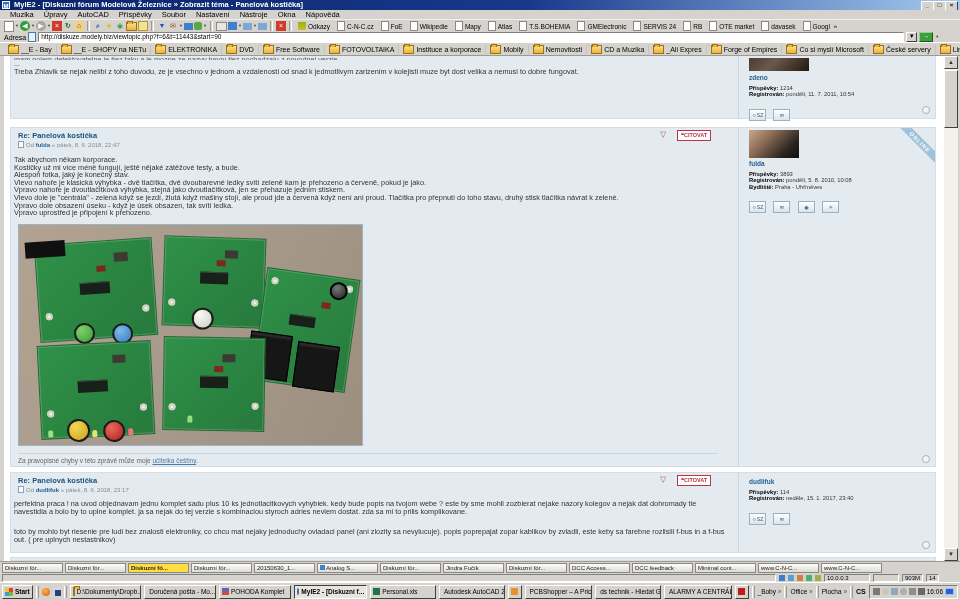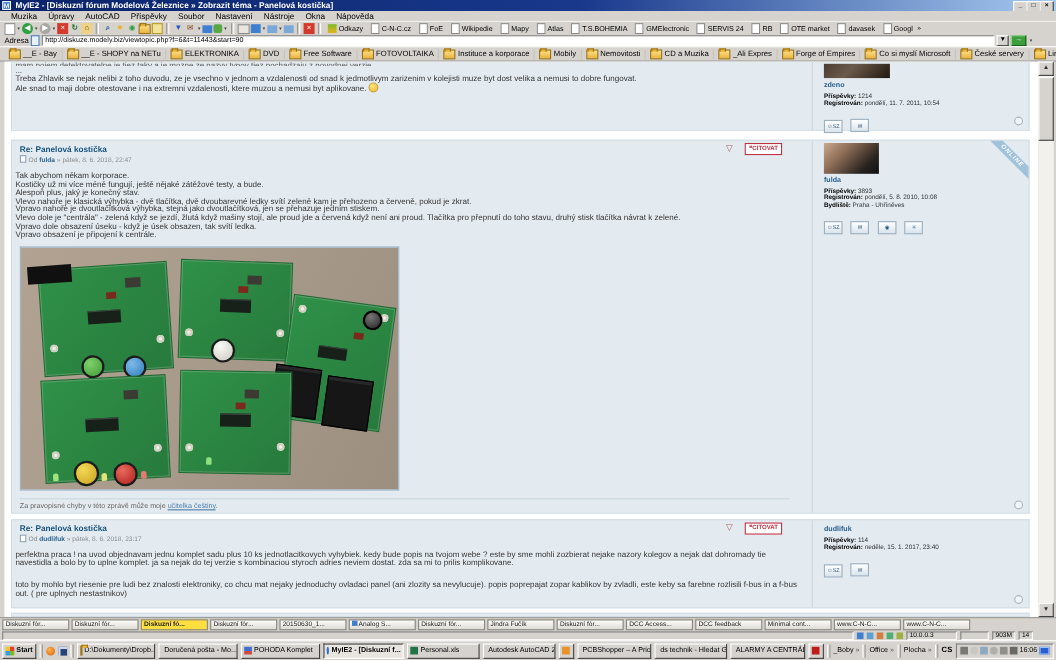--- a/index.html
+++ b/index.html
@@ -287,7 +287,6 @@
       <div style="height:4px;overflow:hidden;color:#555">mam pojem detektovatelne je tiez taky a je mozne ze nazvy typov tiez pochadzaju z povodnej verzie</div>
       <div>...</div>
       <div>Treba Zhlavik se nejak nelibi z toho duvodu, ze je vsechno v jednom a vzdalenosti od snad k jedmotlivym zarizenim v kolejisti muze byt dost velika a nemusi to dobre fungovat.</div>
-      <div><span>Ale snad to maji dobre otestovane i na extremni vzdalenosti, ktere muzou a nemusi byt aplikovane.</span> <span class="smiley"></span></div>
     </div>
     <div class="usercol">
       <div class="avatar" style="width:60px;height:13px"></div>

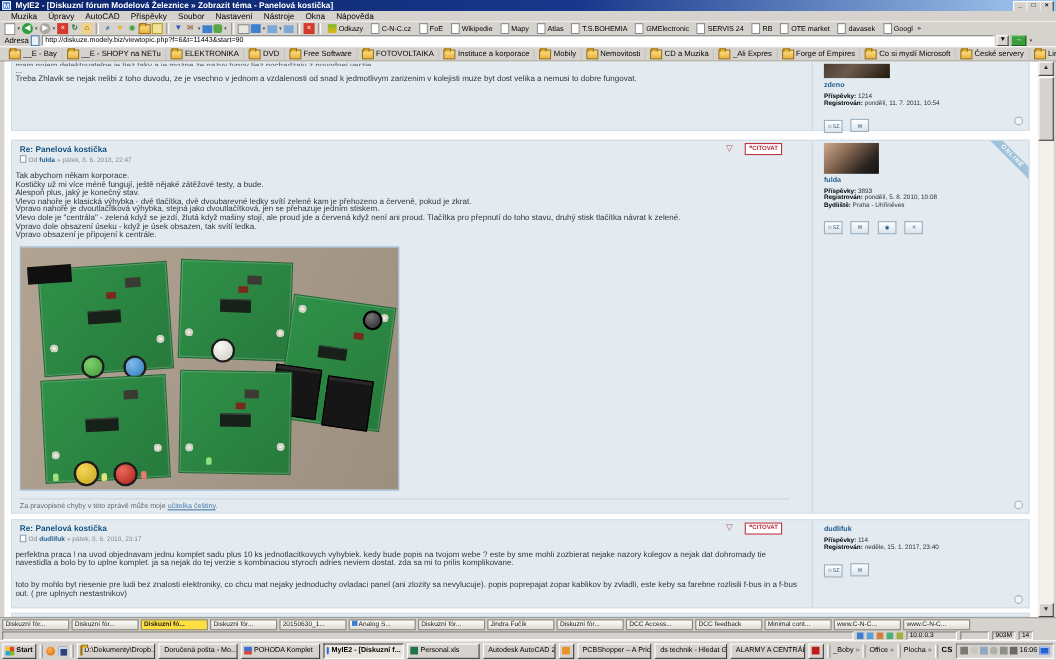--- a/index.html
+++ b/index.html
@@ -317,7 +317,7 @@
     <div class="pbody" style="top:28px">
       <div>Tak abychom někam korporace.</div>
       <div>Kostičky už mi více méně fungují, ještě nějaké zátěžové testy, a bude.</div>
-      <div>Alespoň plus, jaký je konečný stav.</div>
+      <div>Alespoň fotka, jaký je konečný stav.</div>
       <div>Vlevo nahoře je klasická výhybka - dvě tlačítka, dvě dvoubarevné ledky svítí zeleně kam je přehozeno a červeně, pokud je zkrat.</div>
       <div>Vpravo nahoře je dvoutlačítková výhybka, stejná jako dvoutlačítková, jen se přehazuje jedním stiskem.</div>
       <div>Vlevo dole je "centrála" - zelená když se jezdí, žlutá když mašiny stojí, ale proud jde a červená když není ani proud. Tlačítka pro přepnutí do toho stavu, druhý stisk tlačítka návrat k zelené.</div>

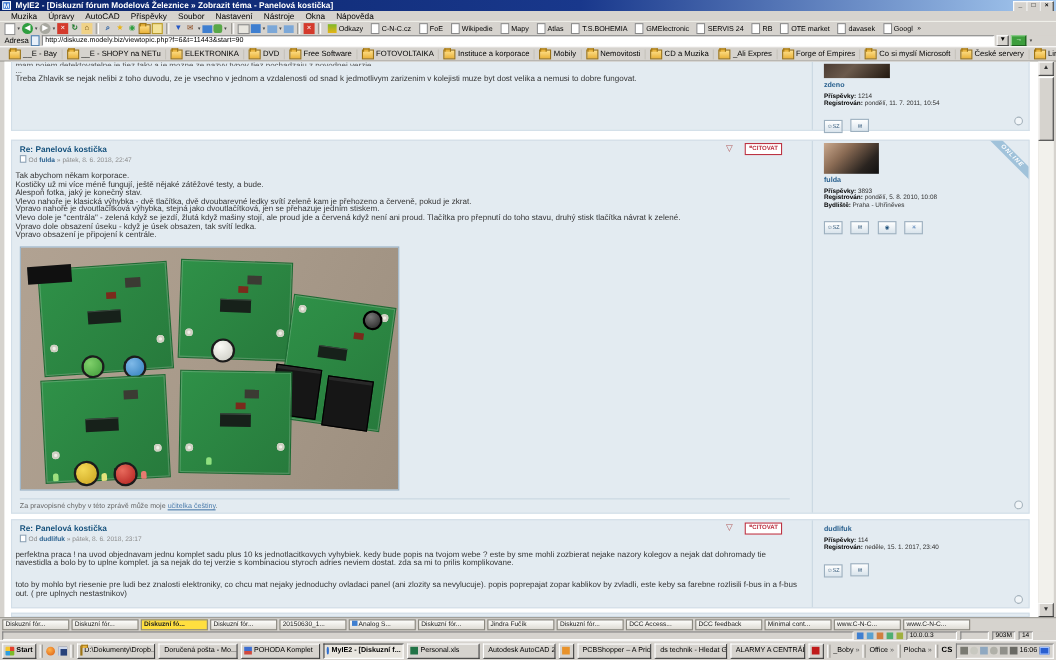--- a/index.html
+++ b/index.html
@@ -318,7 +318,7 @@
       <div>Tak abychom někam korporace.</div>
       <div>Kostičky už mi více méně fungují, ještě nějaké zátěžové testy, a bude.</div>
       <div>Alespoň fotka, jaký je konečný stav.</div>
-      <div>Vlevo nahoře je klasická výhybka - dvě tlačítka, dvě dvoubarevné ledky svítí zeleně kam je přehozeno a červeně, pokud je zkrat.</div>
+      <div>Vlevo nahoře je klasická výhybka - dvě tlačítka, dvě dvoubarevné ledky svítí zeleně kam je přehozeno a červeně, pokud je jako.</div>
       <div>Vpravo nahoře je dvoutlačítková výhybka, stejná jako dvoutlačítková, jen se přehazuje jedním stiskem.</div>
       <div>Vlevo dole je "centrála" - zelená když se jezdí, žlutá když mašiny stojí, ale proud jde a červená když není ani proud. Tlačítka pro přepnutí do toho stavu, druhý stisk tlačítka návrat k zelené.</div>
       <div>Vpravo dole obsazení úseku - když je úsek obsazen, tak svítí ledka.</div>

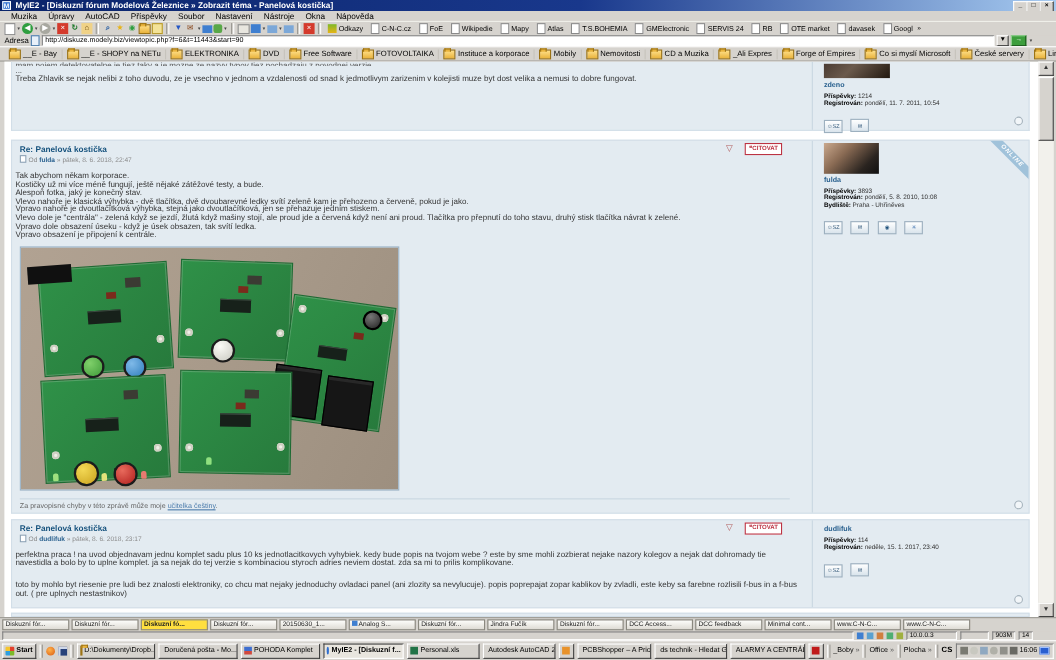--- a/index.html
+++ b/index.html
@@ -322,7 +322,7 @@
       <div>Vpravo nahoře je dvoutlačítková výhybka, stejná jako dvoutlačítková, jen se přehazuje jedním stiskem.</div>
       <div>Vlevo dole je "centrála" - zelená když se jezdí, žlutá když mašiny stojí, ale proud jde a červená když není ani proud. Tlačítka pro přepnutí do toho stavu, druhý stisk tlačítka návrat k zelené.</div>
       <div>Vpravo dole obsazení úseku - když je úsek obsazen, tak svítí ledka.</div>
-      <div>Vpravo obsazení je připojení k centrále.</div>
+      <div>Vpravo uprostřed je připojení k přehozeno.</div>
     </div>
 
     <div id="photo">

